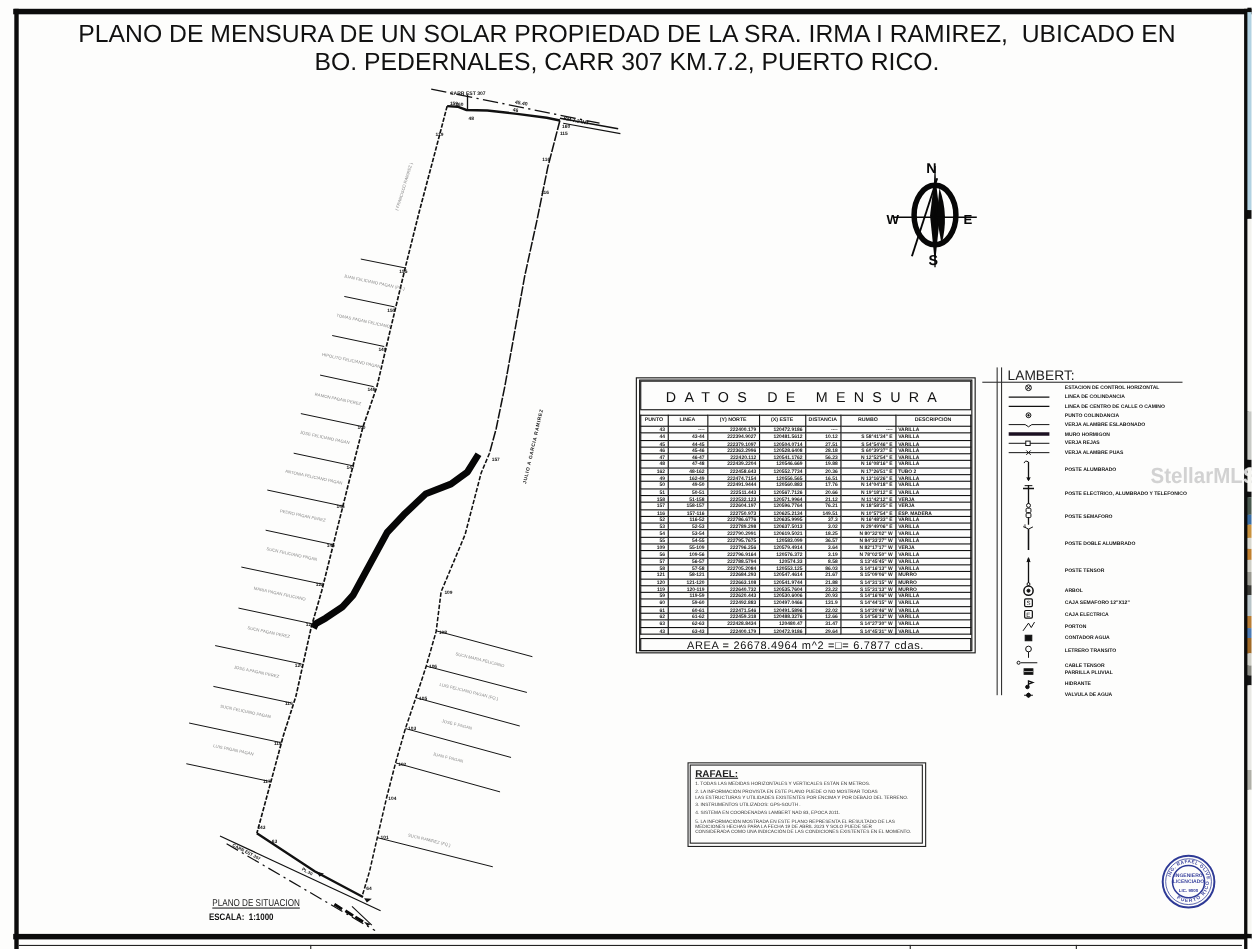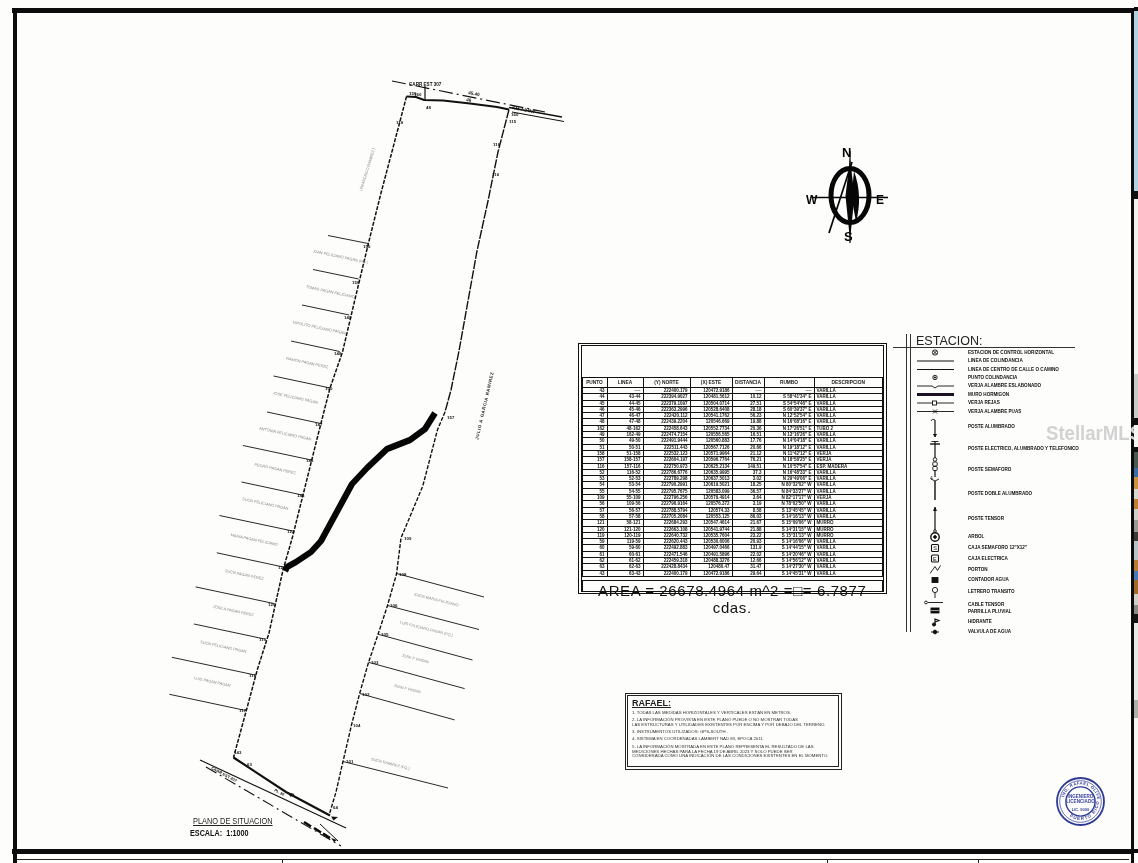--- a/index.html
+++ b/index.html
@@ -20,6 +20,7 @@
 
 <div class="abs" style="left:12px;top:849px;width:1126px;height:4.5px;background:#0c0c0c;"></div>
 
+<div class="abs" style="left:20px;top:18px;width:1100px;text-align:center;font-size:22.5px;line-height:26px;color:#111;">PLANO DE MENSURA DE UN SOLAR PROPIEDAD DE LA SRA. IRMA I RAMIREZ,&nbsp; UBICADO EN<br>BO. PEDERNALES, CARR 307 KM.7.2, PUERTO RICO.</div>
 
 <svg class="abs" style="left:0;top:0;" width="1138" height="863" viewBox="0 0 1138 863">
 

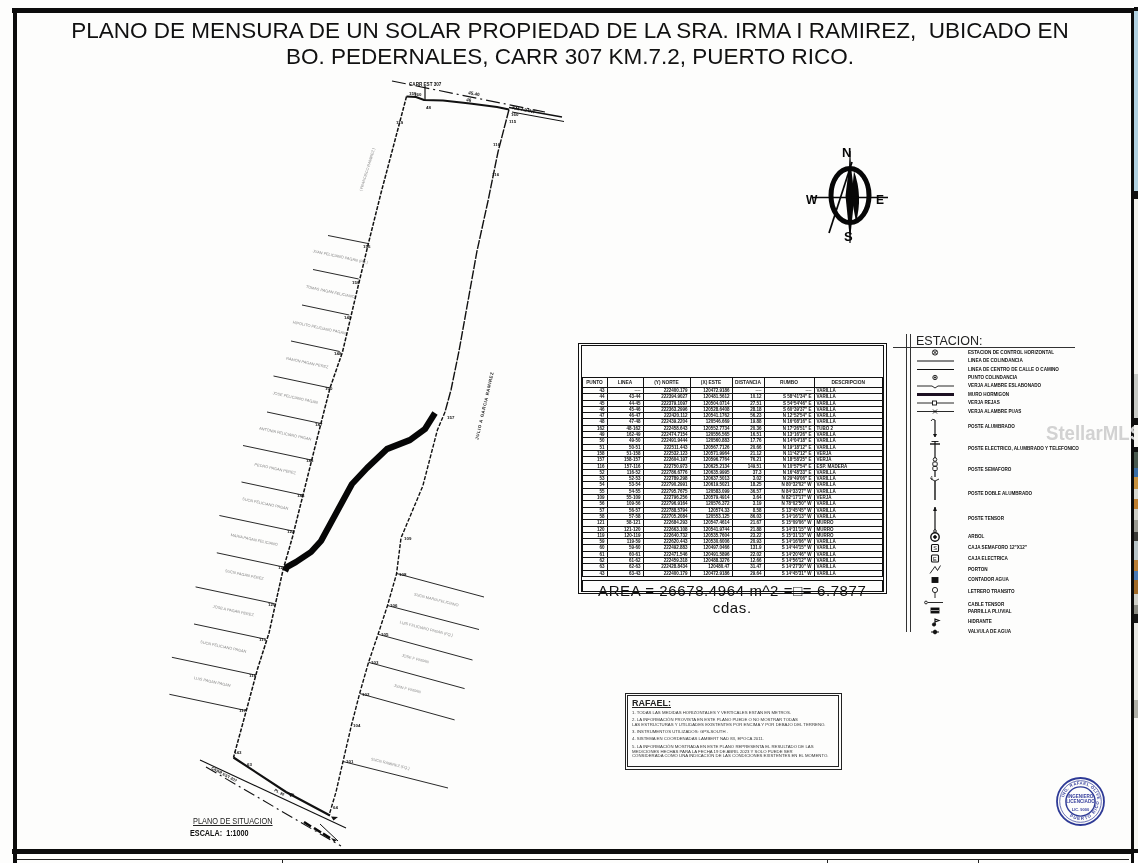--- a/index.html
+++ b/index.html
@@ -488,7 +488,7 @@
   <div class="abs" style="left:2.5px;top:236.5px;right:2.5px;height:11.5px;border:1px solid #111;text-align:center;font-size:15px;color:#111;padding-top:0.5px;letter-spacing:0.6px;">AREA = 26678.4964 m^2 =□= 6.7877 cdas.</div>
 </div>
 
-<div class="abs" style="left:916px;top:334px;font-size:12.5px;color:#222;">ESTACION:</div>
+<div class="abs" style="left:916px;top:334px;font-size:12.5px;color:#222;">LAMBERT:</div>
 
 <div class="abs" style="left:893px;top:346.5px;width:182px;height:1.6px;background:#333;"></div>
 

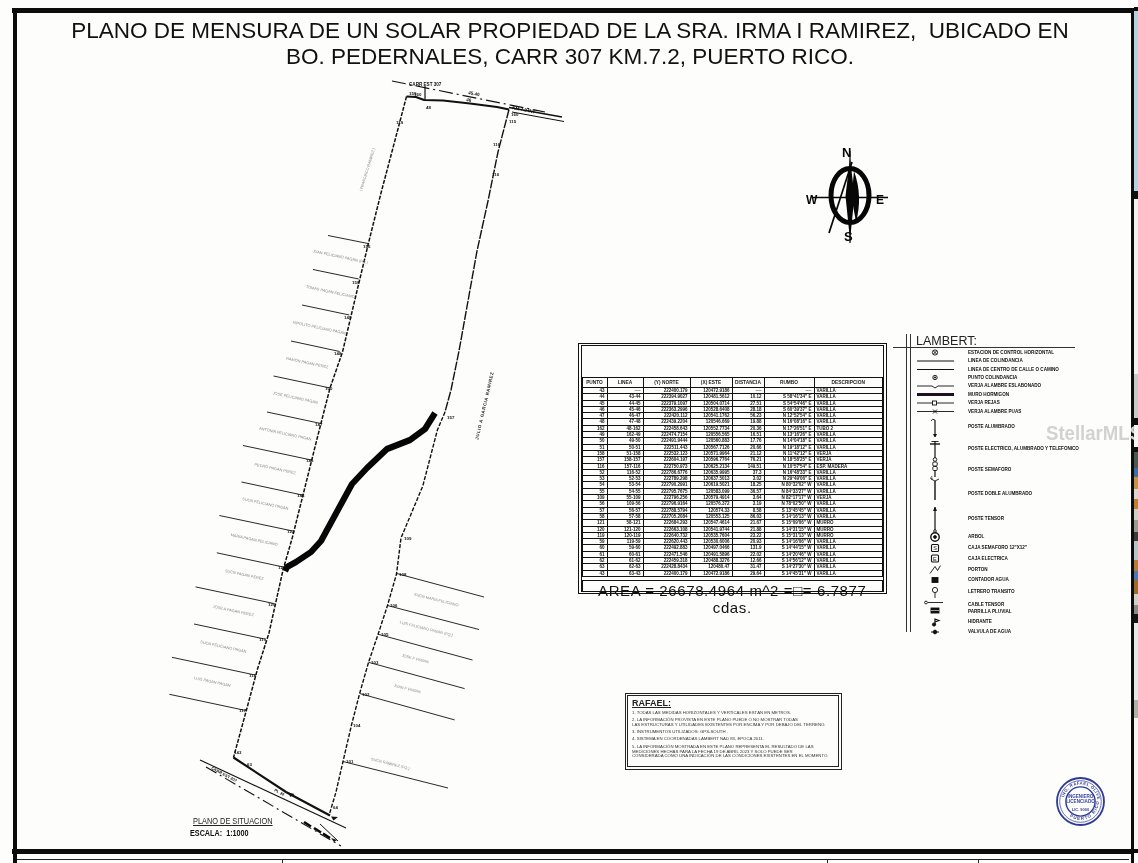--- a/index.html
+++ b/index.html
@@ -190,6 +190,7 @@
 <div class="abs" style="left:578px;top:342.5px;width:308.5px;height:251.5px;border:1.7px solid #111;">
   <div class="abs" style="left:1.5px;top:1.5px;right:1.5px;bottom:1.5px;border:1px solid #111;"></div>
 
+  <div class="abs" style="left:2.5px;top:2.5px;right:2.5px;height:27px;border:1px solid #111;text-align:center;font-size:13px;letter-spacing:7.5px;padding-top:6px;color:#111;">DATOS&nbsp;DE&nbsp;MENSURA</div>
   <div id="tbl" class="abs" style="left:2.5px;top:33px;right:2.5px;">
         <table style="border-collapse:collapse;width:100%;table-layout:fixed;">
           <colgroup>

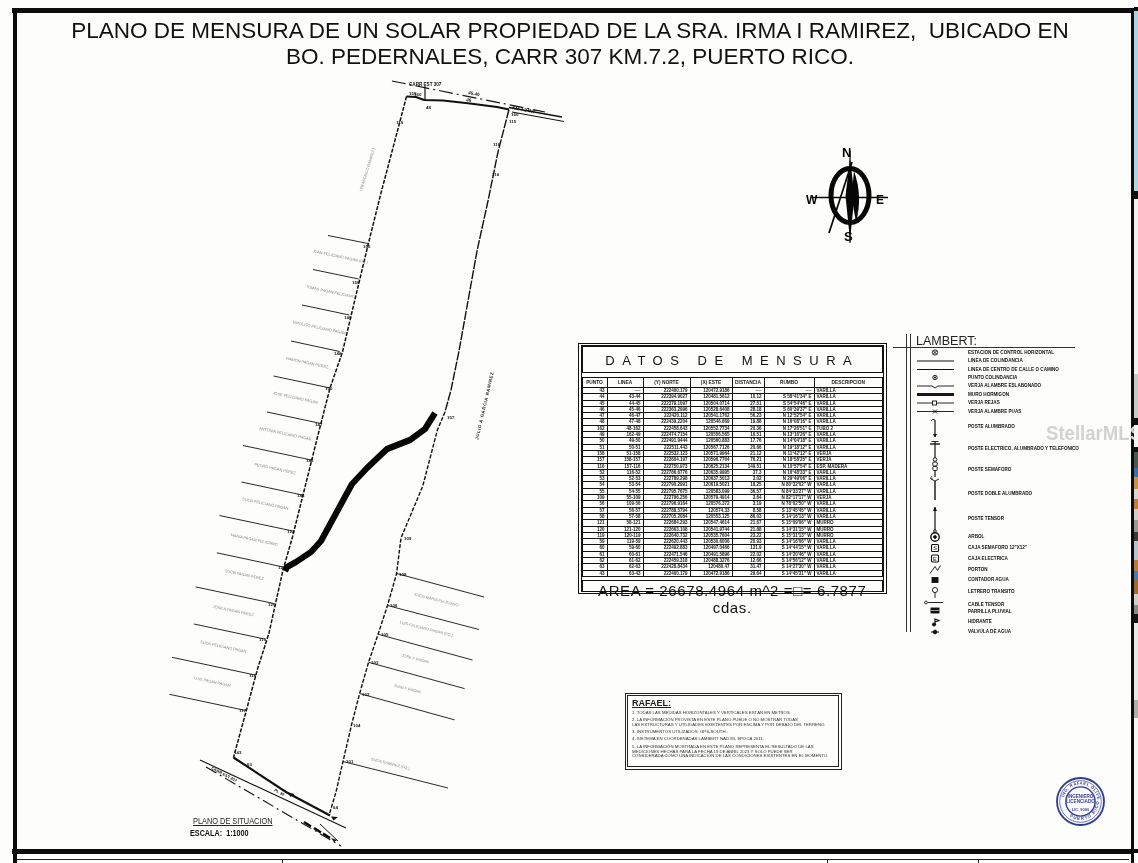--- a/index.html
+++ b/index.html
@@ -486,7 +486,7 @@
         </table>
       </div>
 
-  <div class="abs" style="left:2.5px;top:236.5px;right:2.5px;height:11.5px;border:1px solid #111;text-align:center;font-size:15px;color:#111;padding-top:0.5px;letter-spacing:0.6px;">AREA = 26678.4964 m^2 =□= 6.7877 cdas.</div>
+  <div class="abs" style="left:2.5px;top:236.5px;right:2.5px;height:11.5px;border:1px solid #111;text-align:center;font-size:10px;color:#111;padding-top:0.5px;letter-spacing:0.6px;">AREA = 26678.4964 m^2 =□= 6.7877 cdas.</div>
 </div>
 
 <div class="abs" style="left:916px;top:334px;font-size:12.5px;color:#222;">LAMBERT:</div>

